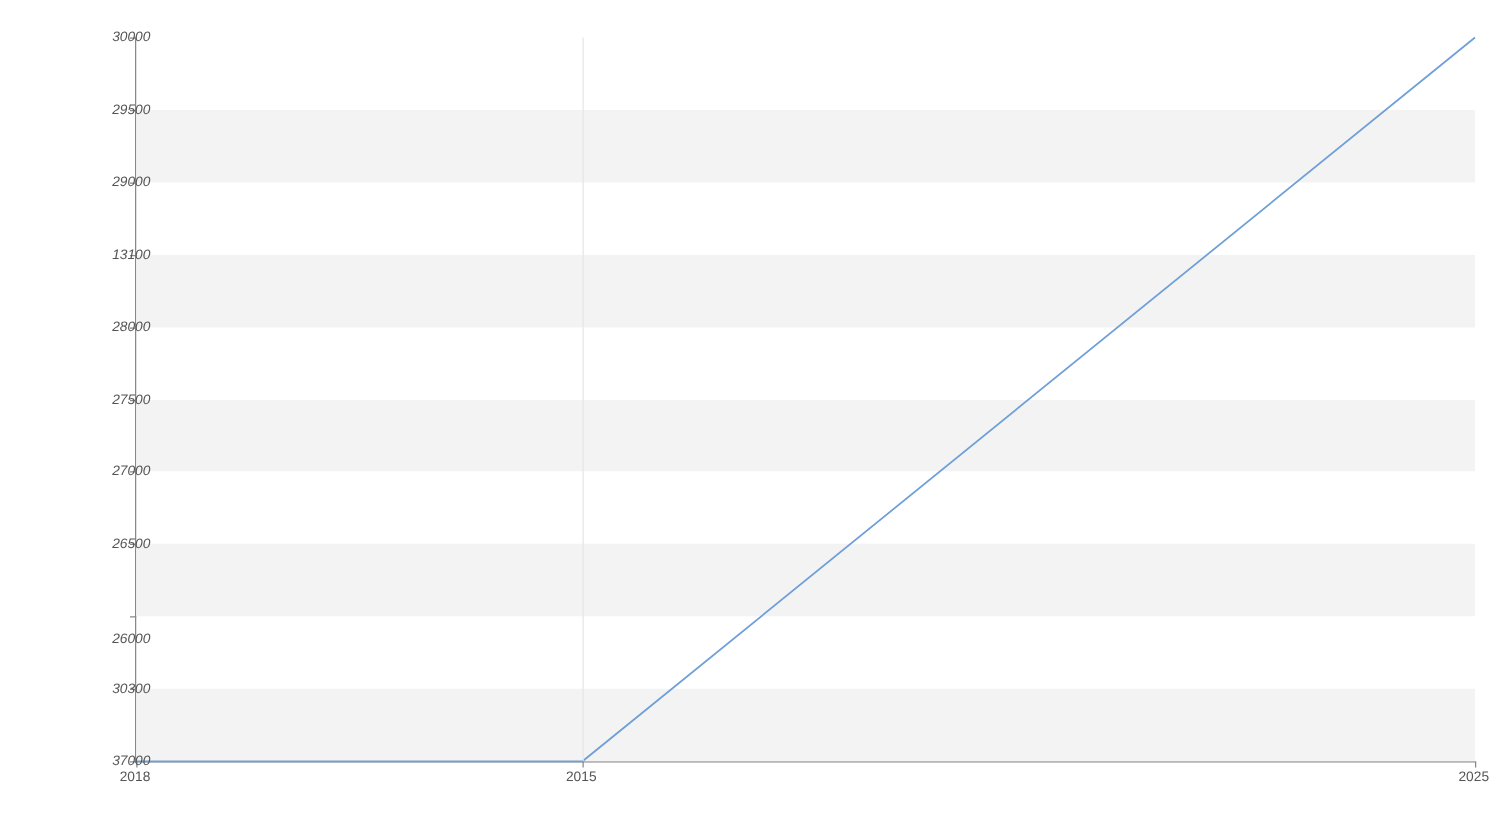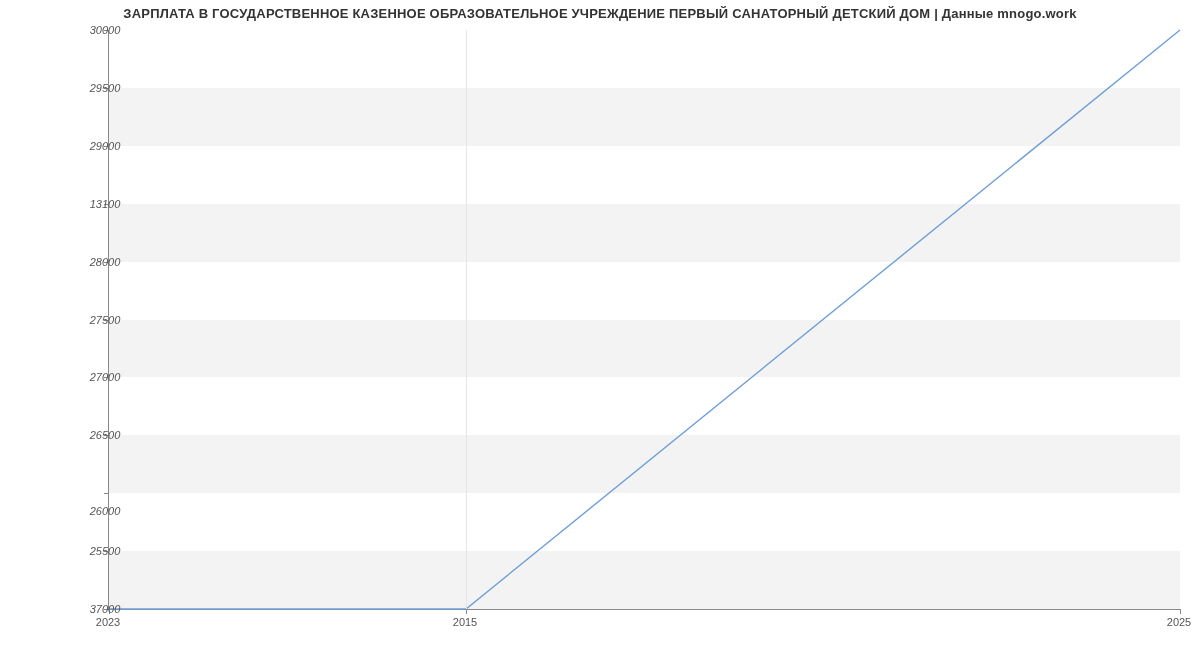--- a/index.html
+++ b/index.html
@@ -94,7 +94,6 @@
 
 <div class="chart-wrap">
 
-  <div class="title">ЗАРПЛАТА В ГОСУДАРСТВЕННОЕ КАЗЕННОЕ ОБРАЗОВАТЕЛЬНОЕ УЧРЕЖДЕНИЕ ПЕРВЫЙ САНАТОРНЫЙ  ДЕТСКИЙ ДОМ | Данные mnogo.work</div>
 
   <div class="plot">
       <div class="band" style="top: 57.9px; height: 57.9px;"></div>

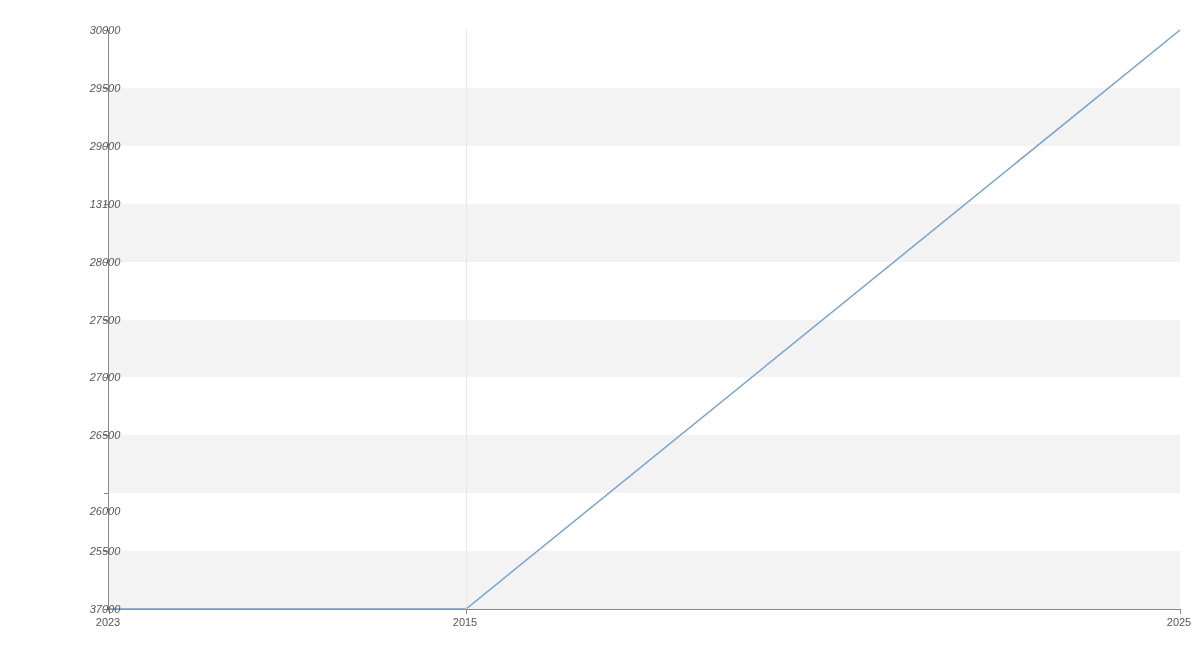--- a/index.html
+++ b/index.html
@@ -126,7 +126,7 @@
     <div class="x-tick-label" style="left: 465px;">2015</div>
     <div class="x-tick-label" style="left: 1179px;">2025</div>
     <div class="y-tick-label" style="top: 609px;">37000</div>
-    <div class="y-tick-label" style="top: 551.1px;">25500</div>
+    <div class="y-tick-label" style="top: 551.1px;">30300</div>
     <div class="y-tick-label" style="top: 493.2px; margin-top: 18px;">26000</div>
     <div class="y-tick-label" style="top: 435.3px;">26500</div>
     <div class="y-tick-label" style="top: 377.4px;">27000</div>

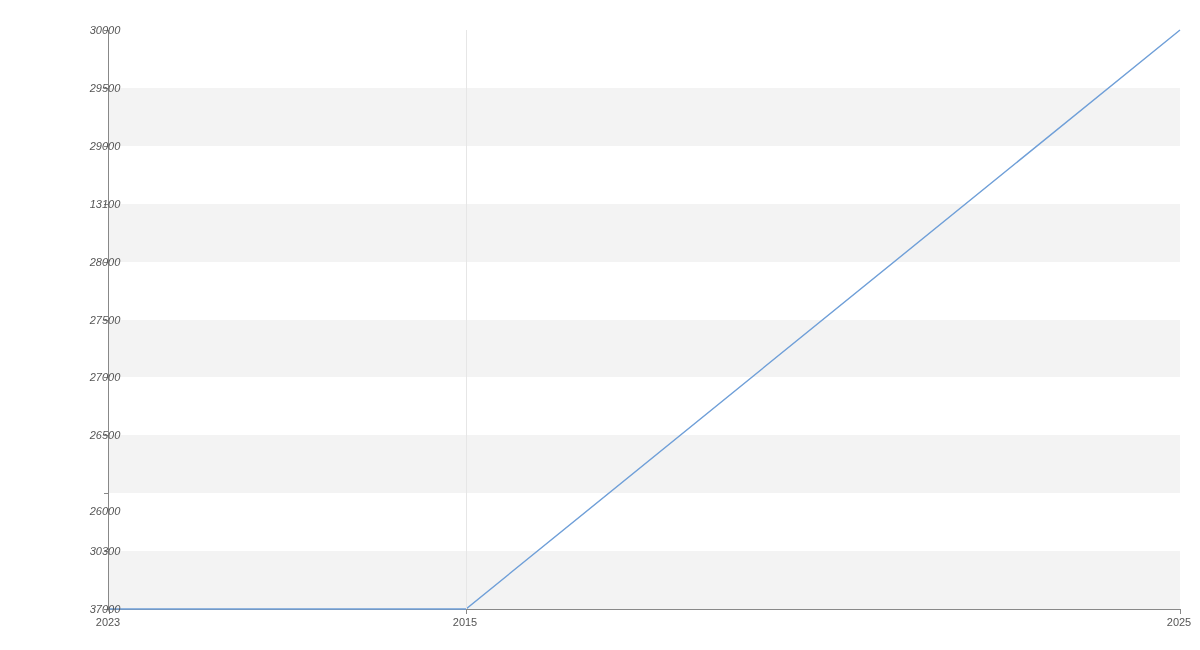--- a/index.html
+++ b/index.html
@@ -122,7 +122,7 @@
       <div class="tick-y" style="top: 0px;"></div>
     </div>
 
-<div class="x-tick-label" style="left: 108px;">2023</div>
+<div class="x-tick-label" style="left: 108px;">2018</div>
     <div class="x-tick-label" style="left: 465px;">2015</div>
     <div class="x-tick-label" style="left: 1179px;">2025</div>
     <div class="y-tick-label" style="top: 609px;">37000</div>

